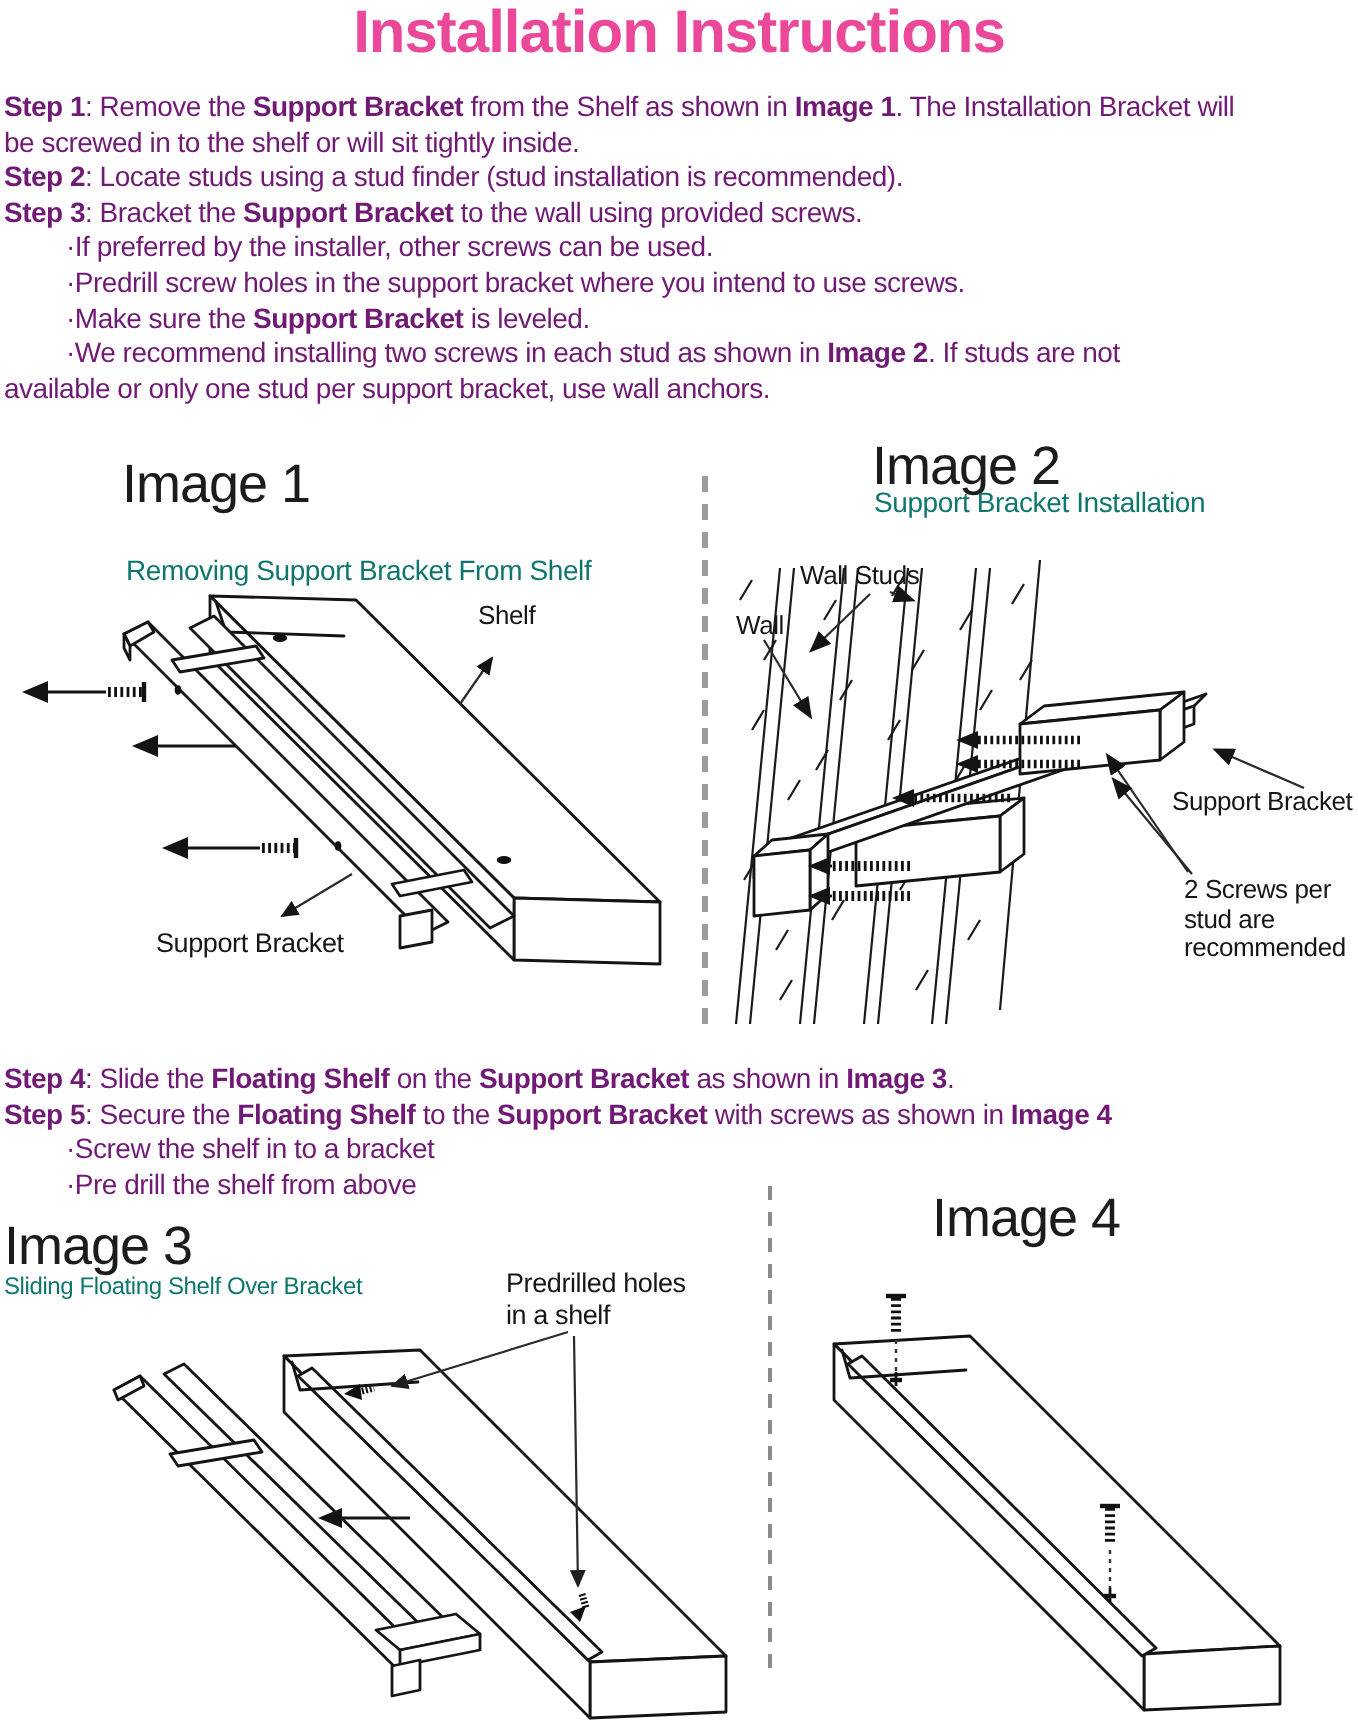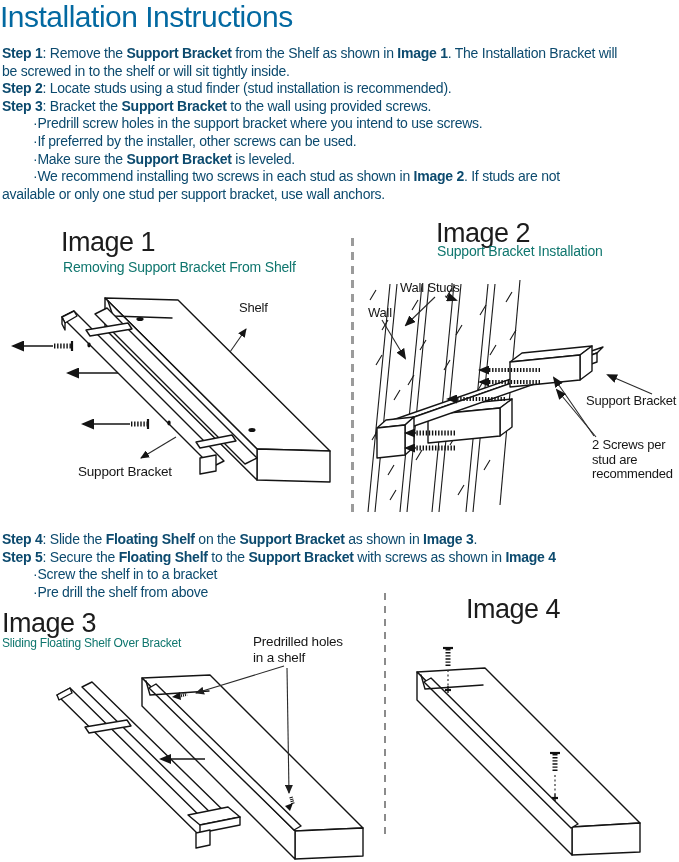--- a/index.html
+++ b/index.html
@@ -5,8 +5,8 @@
   html,body{margin:0;padding:0;background:#fff;}
   .page{position:relative;width:679px;height:862px;background:#ffffff;overflow:hidden;
         font-family:"Liberation Sans",sans-serif;color:#1b1b1b;}
-  .main-title{position:absolute;top:0;left:0;width:679px;text-align:left;
-        font-size:30px;font-weight:400;letter-spacing:-.5px;color:#0369a1;white-space:nowrap;}
+  .main-title{position:absolute;top:0;left:0;width:679px;text-align:center;
+        font-size:30px;font-weight:700;letter-spacing:-.5px;color:#ec4899;white-space:nowrap;}
   .steps{position:absolute;left:2px;width:677px;font-size:14px;line-height:17.6px;
         letter-spacing:-.25px;color:#0c4a6e;}
   .steps-top{top:45px;}

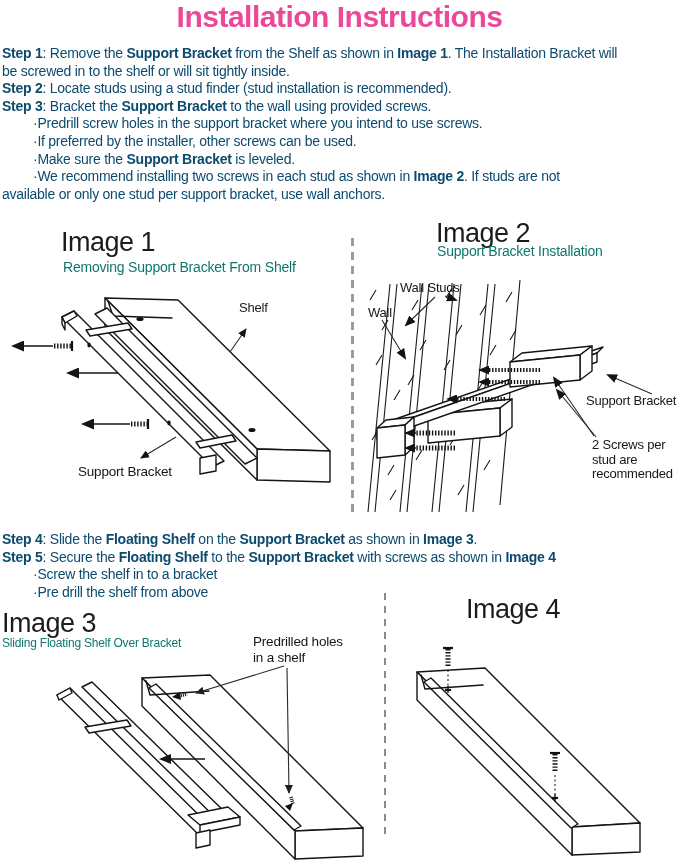--- a/index.html
+++ b/index.html
@@ -8,7 +8,7 @@
   .main-title{position:absolute;top:0;left:0;width:679px;text-align:center;
         font-size:30px;font-weight:700;letter-spacing:-.5px;color:#ec4899;white-space:nowrap;}
   .steps{position:absolute;left:2px;width:677px;font-size:14px;line-height:17.6px;
-        letter-spacing:-.25px;color:#0c4a6e;}
+        letter-spacing:-.25px;color:#701a75;}
   .steps-top{top:45px;}
   .steps-bottom{top:531px;}
   .steps p{margin:0;white-space:nowrap;}

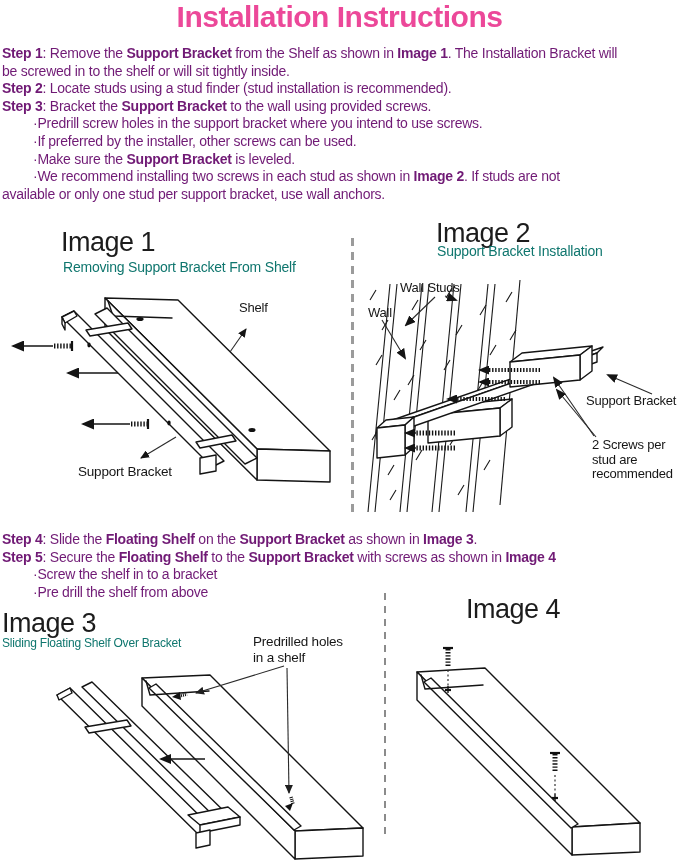--- a/index.html
+++ b/index.html
@@ -46,8 +46,8 @@
     <p><span>be screwed in to the shelf or will sit tightly inside.</span></p>
     <p><span class="b">Step 2</span><span>: Locate studs using a stud finder (stud installation is recommended).</span></p>
     <p><span class="b">Step 3</span><span>: Bracket the </span><span class="b">Support Bracket</span><span> to the wall using provided screws.</span></p>
+    <p class="ind"><span>·If preferred by the installer, other screws can be used.</span></p>
     <p class="ind"><span>·Predrill screw holes in the support bracket where you intend to use screws.</span></p>
-    <p class="ind"><span>·If preferred by the installer, other screws can be used.</span></p>
     <p class="ind"><span>·Make sure the </span><span class="b">Support Bracket</span><span> is leveled.</span></p>
     <p class="ind"><span>·We recommend installing two screws in each stud as shown in </span><span class="b">Image 2</span><span>. If studs are not</span></p>
     <p><span>available or only one stud per support bracket, use wall anchors.</span></p>

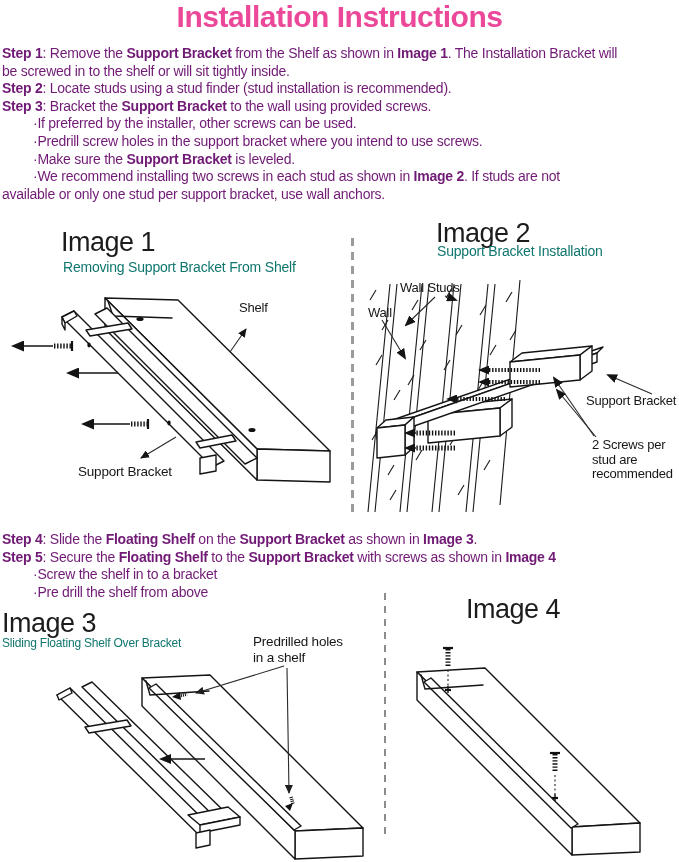--- a/index.html
+++ b/index.html
@@ -54,7 +54,7 @@
   </div>
 
   <div class="fig-title" style="left:61px;top:227px;">Image 1</div>
-  <div class="fig-subtitle" style="left:63px;top:259px;">Removing Support Bracket From Shelf</div>
+  <div class="fig-subtitle" style="left:63px;top:277px;">Removing Support Bracket From Shelf</div>
 
   <div class="fig-title" style="left:436px;top:218px;">Image 2</div>
   <div class="fig-subtitle" style="left:437px;top:243px;">Support Bracket Installation</div>

